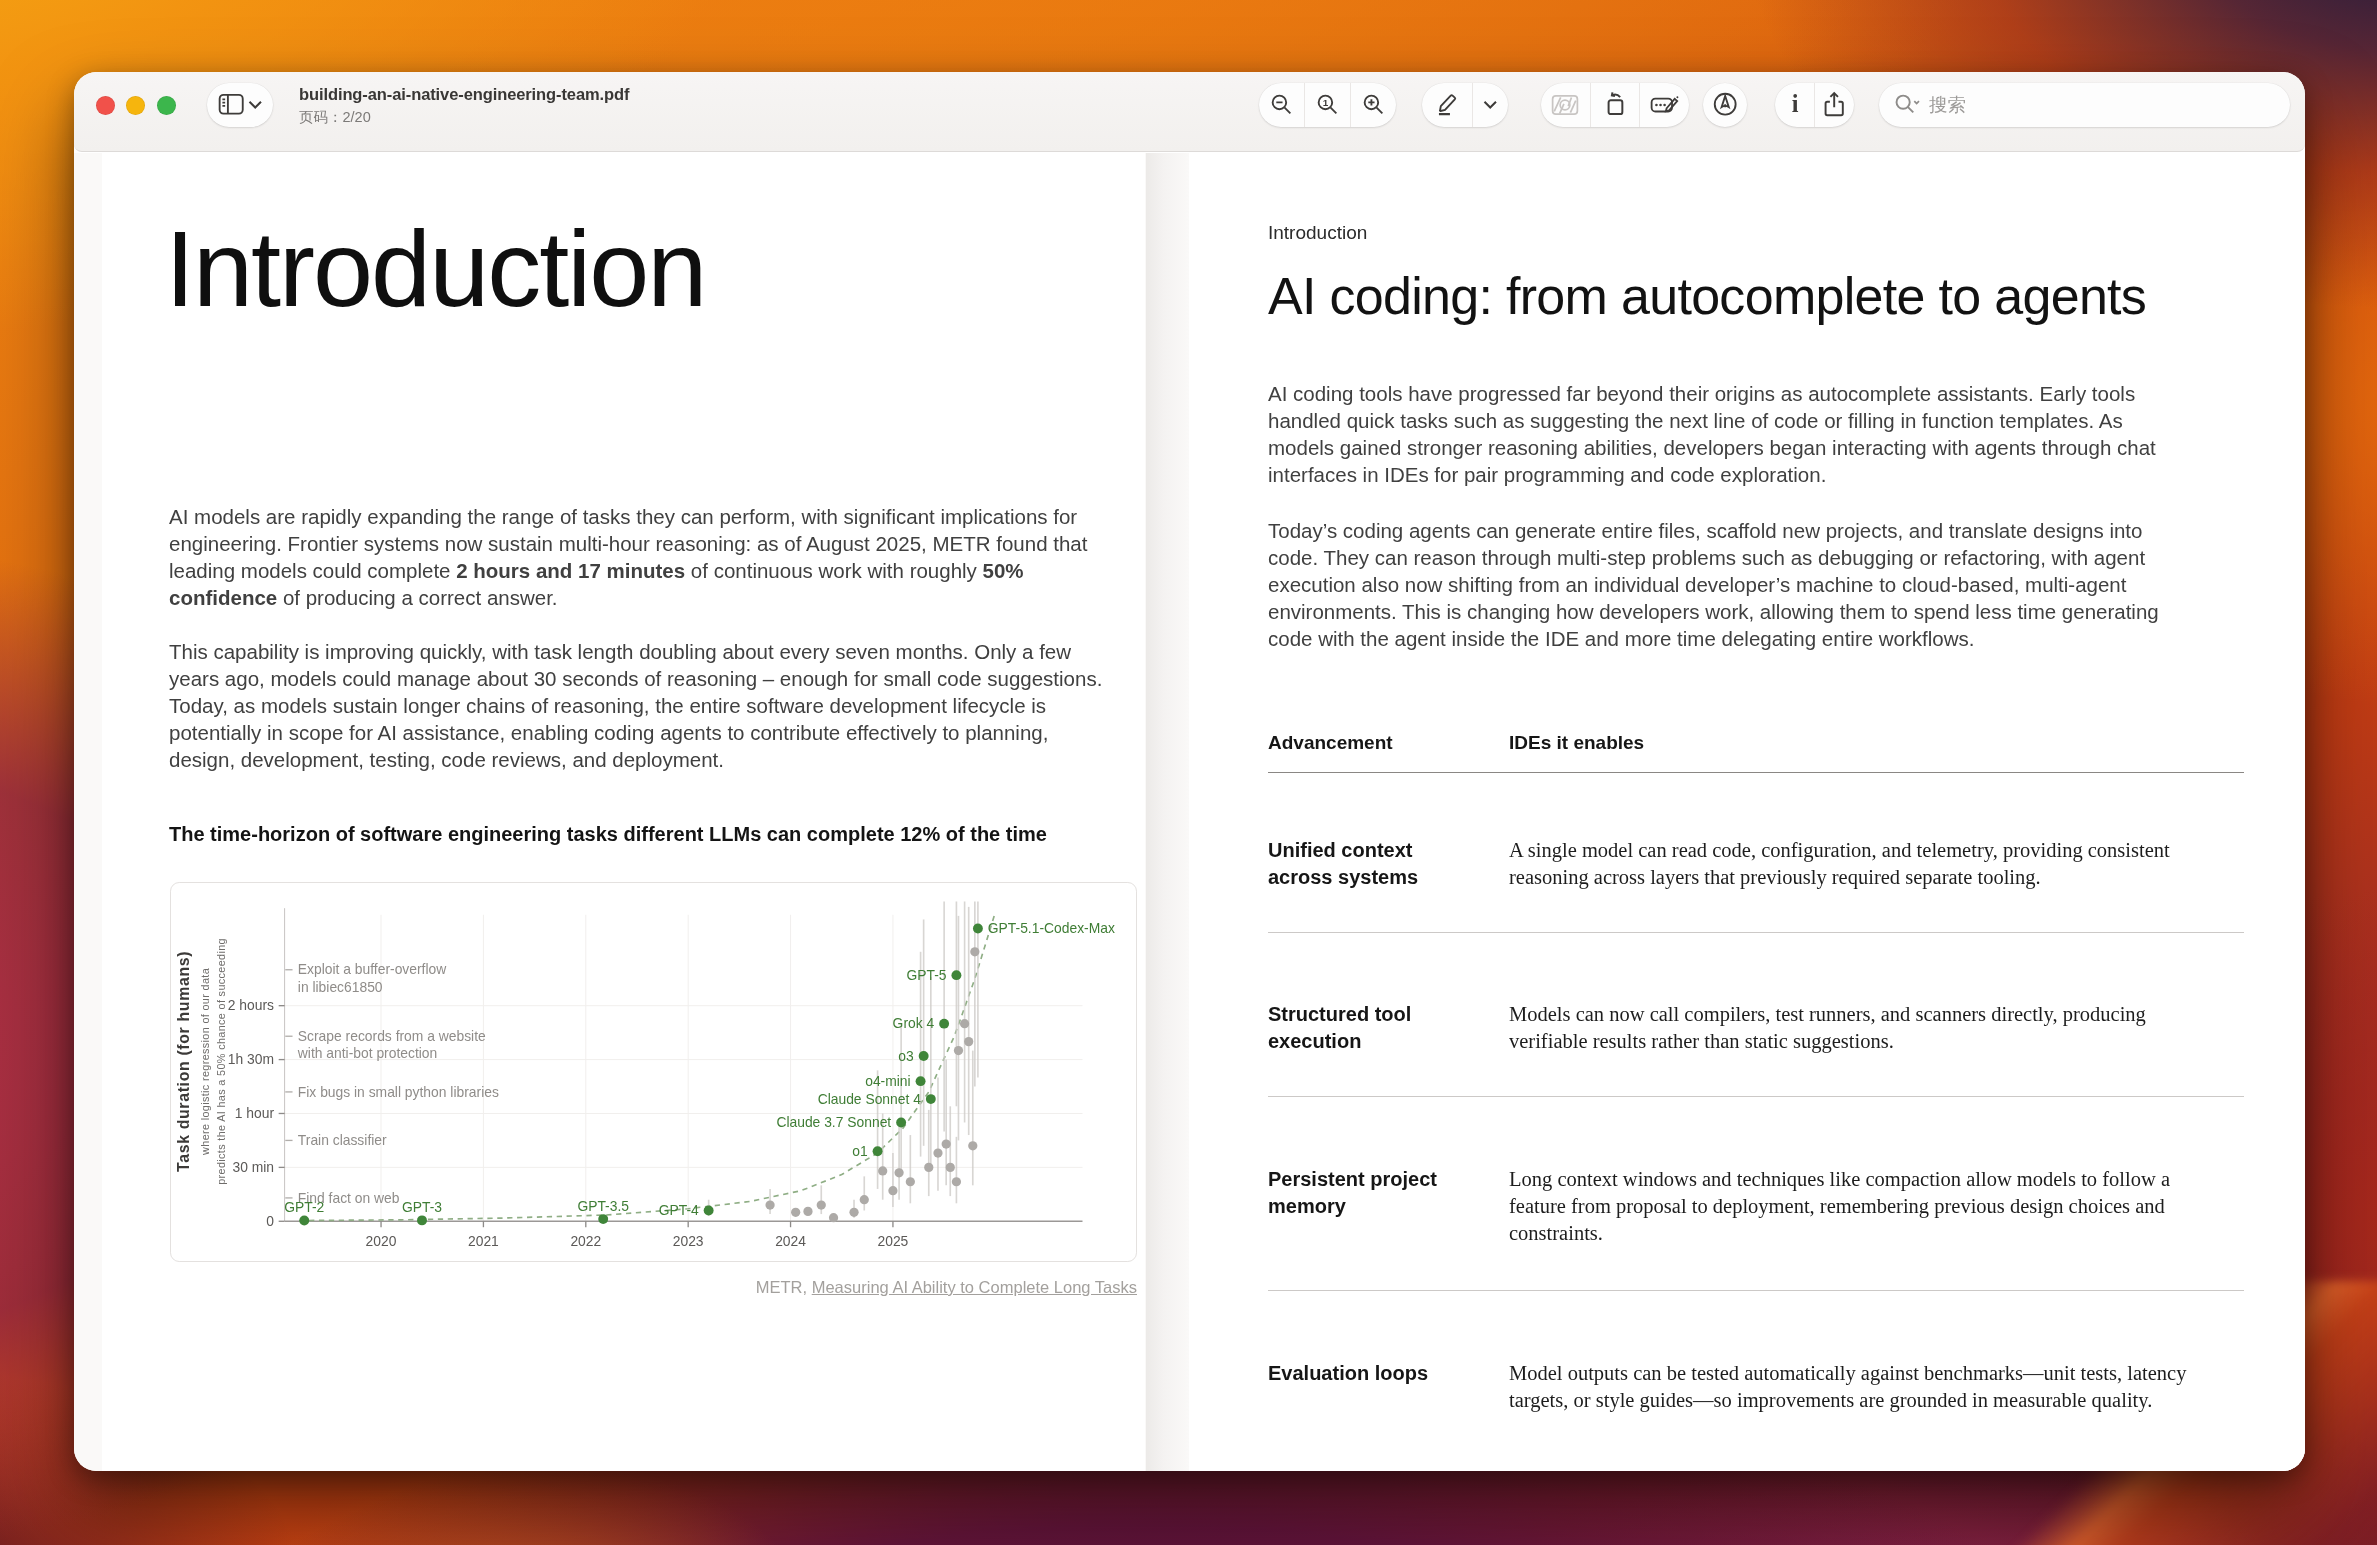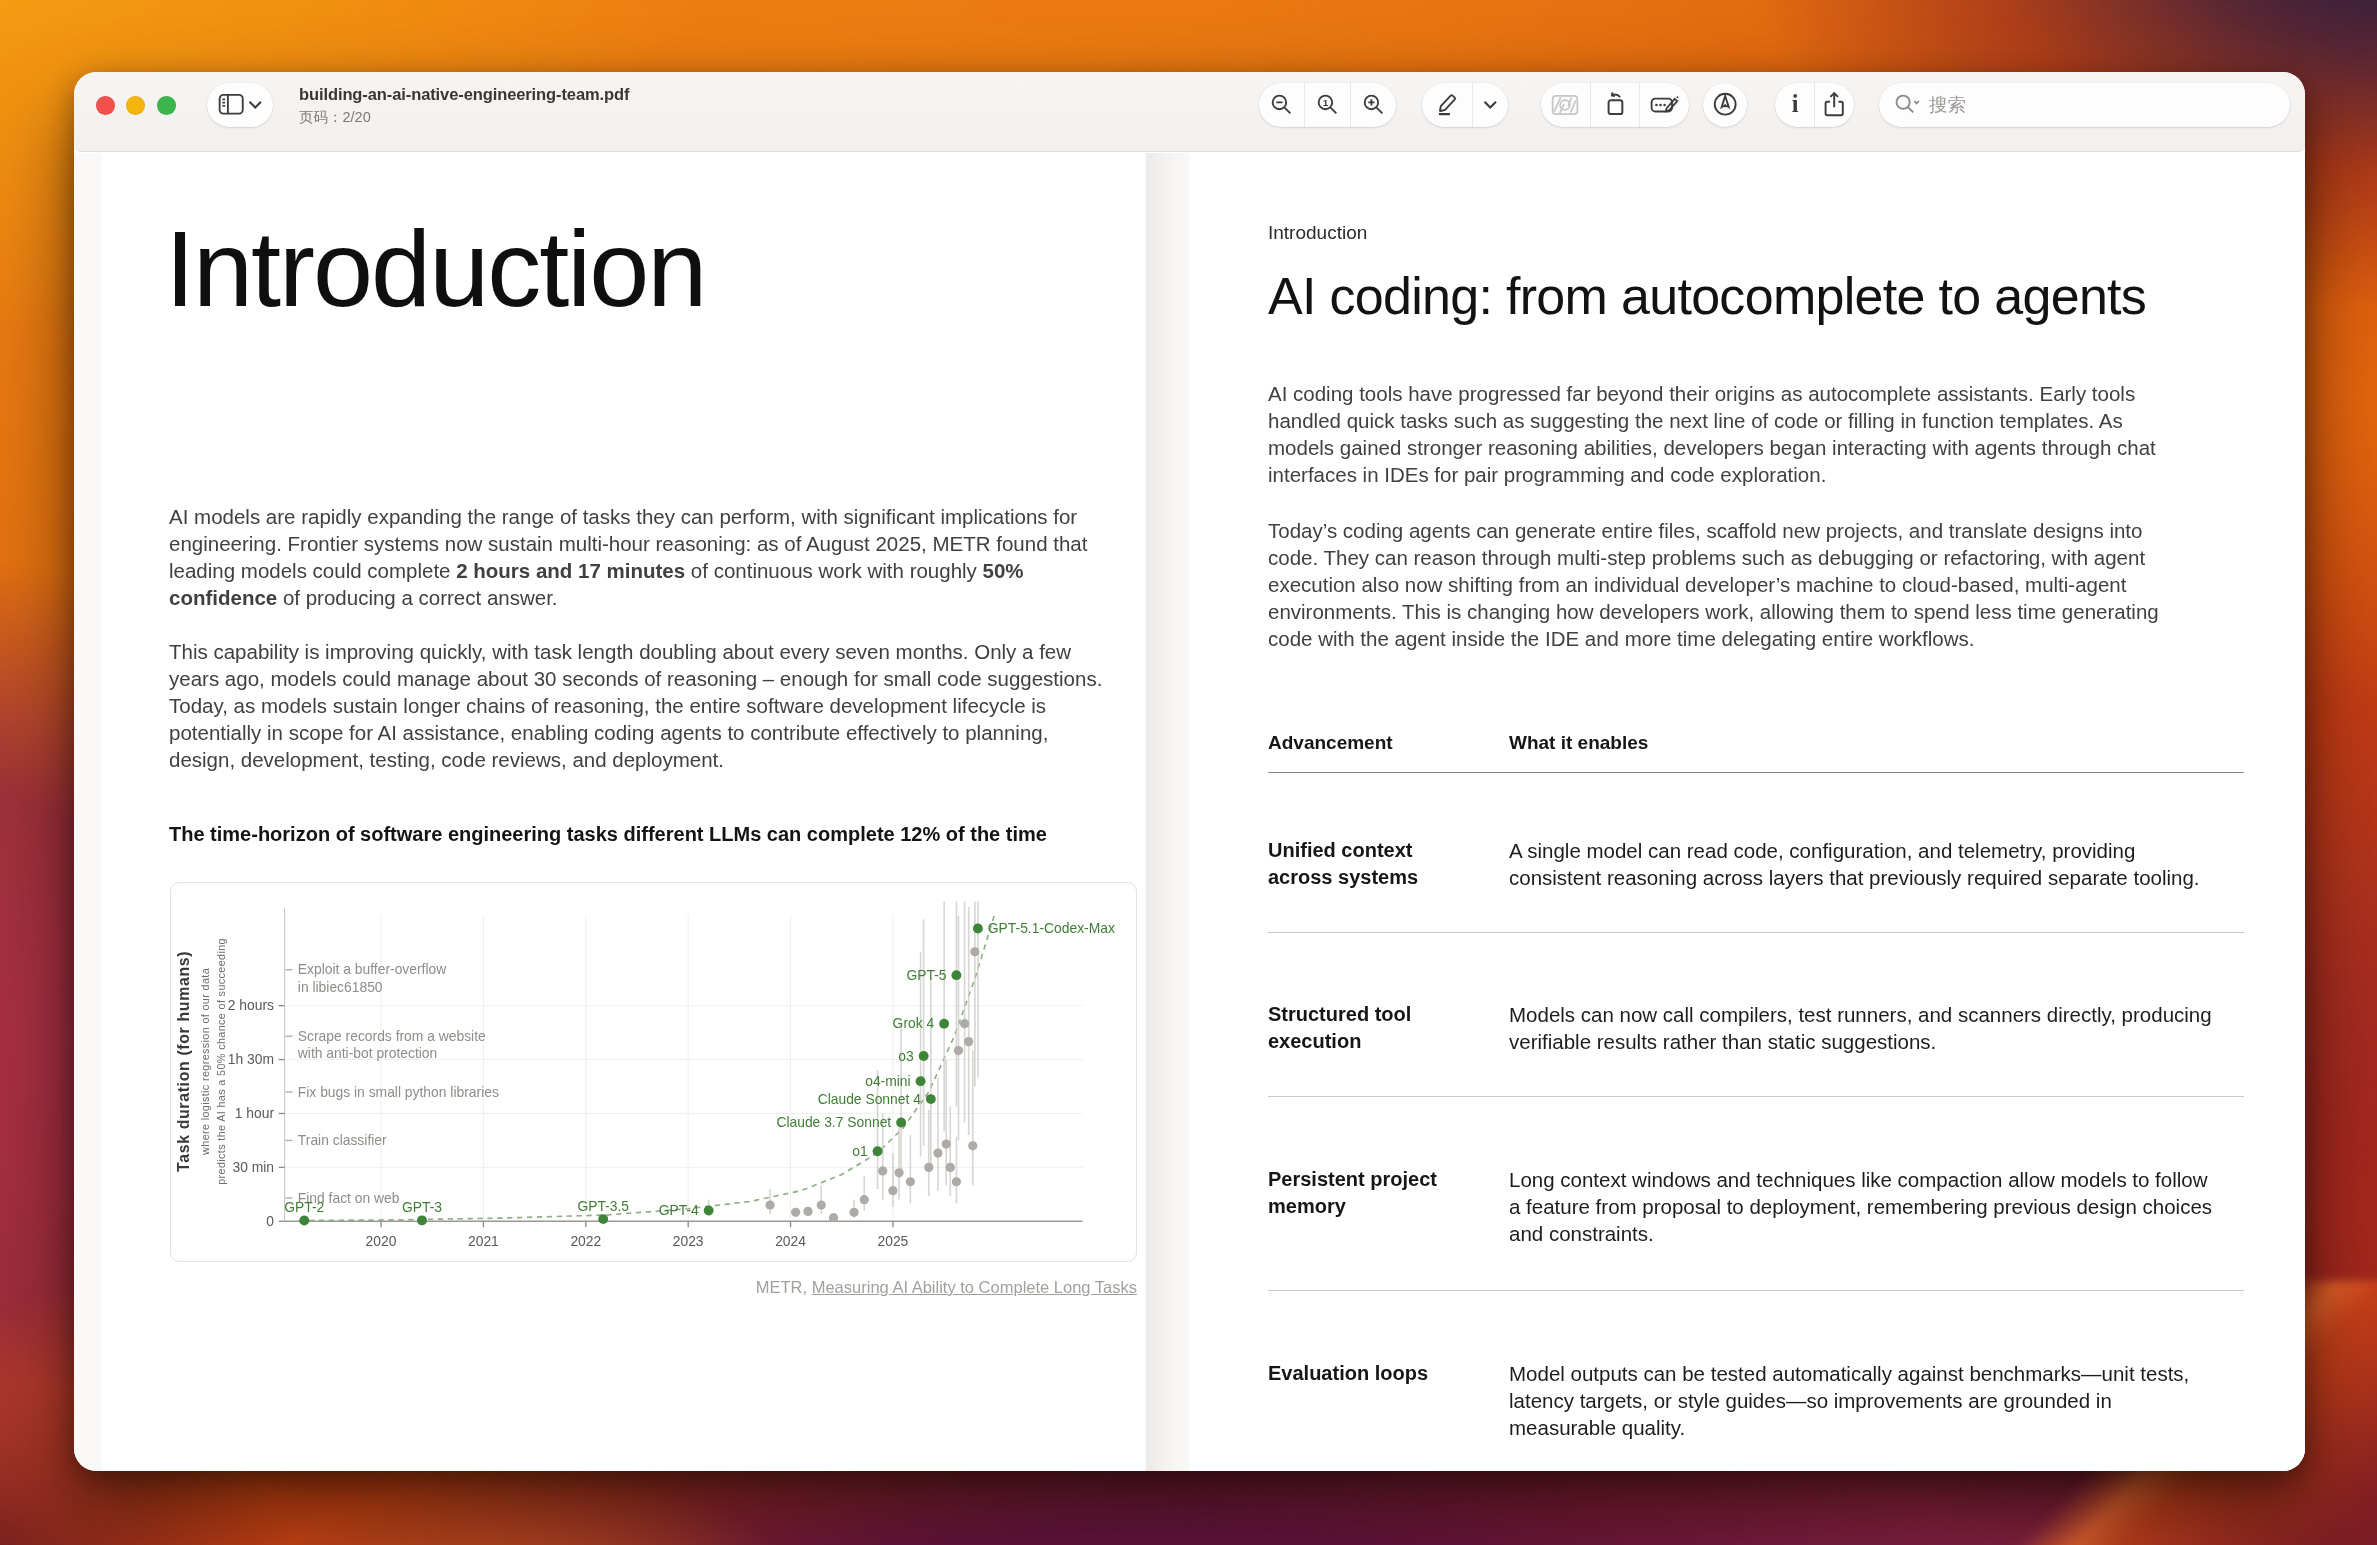--- a/index.html
+++ b/index.html
@@ -365,7 +365,7 @@
         <div class="abs body-text rp2">Today’s coding agents can generate entire files, scaffold new projects, and translate designs into code. They can reason through multi-step problems such as debugging or refactoring, with agent execution also now shifting from an individual developer’s machine to cloud-based, multi-agent environments. This is changing how developers work, allowing them to spend less time generating code with the agent inside the IDE and more time delegating entire workflows.</div>
         <div class="abs thead">
           <div>Advancement</div>
-          <div>What it enables</div>
+          <div>IDEs it enables</div>
         </div>
         <div class="abs rule" style="top:619px"></div>
 

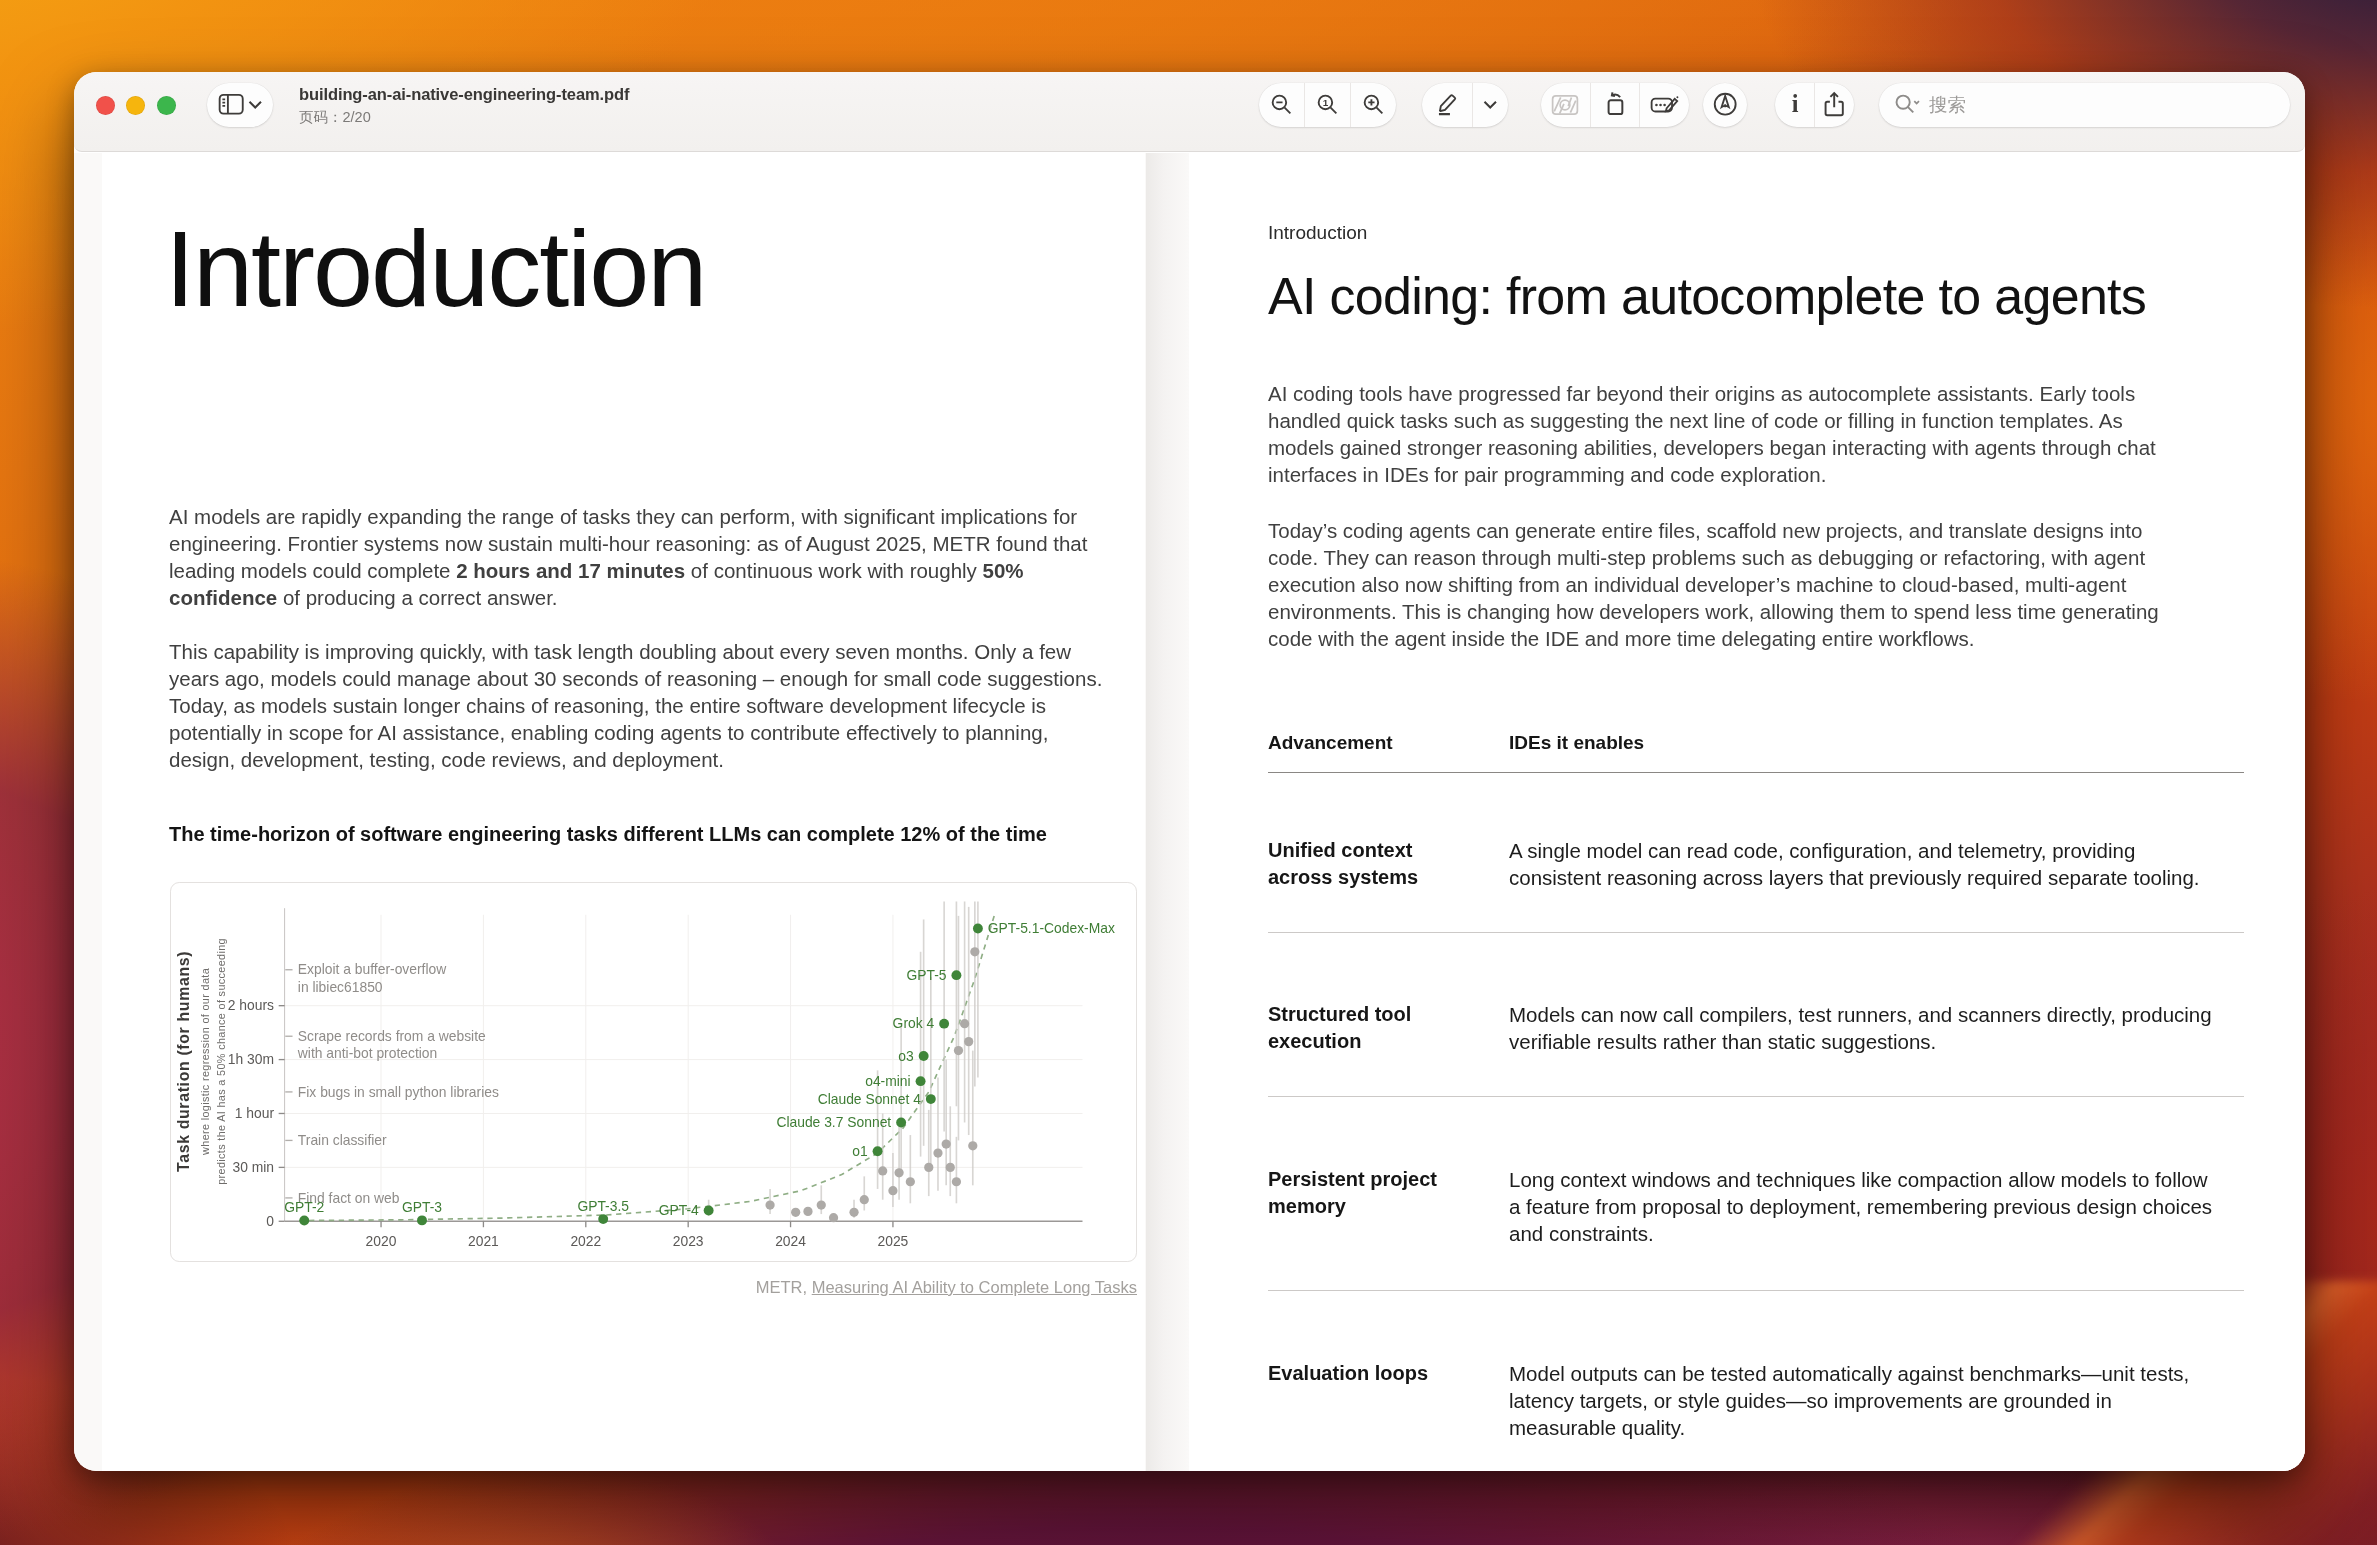--- a/index.html
+++ b/index.html
@@ -83,7 +83,7 @@
 .rowline { left:79px; width:976px; height:0; border-top:0.7px solid #ccc9c7; }
 .trow { left:79px; width:976px; display:grid; grid-template-columns:241px 710px; }
 .trow .lbl { font-size:20px; font-weight:700; color:#161616; line-height:27px; padding-right:63px; }
-.trow .txt { font-size:20.5px; line-height:27px; color:#1d1d1d; }
+.trow .txt { font-size:20.5px; line-height:27px; color:#1d1d1d;font-family:Liberation Serif, serif; }
 </style>
 </head>
 <body>

